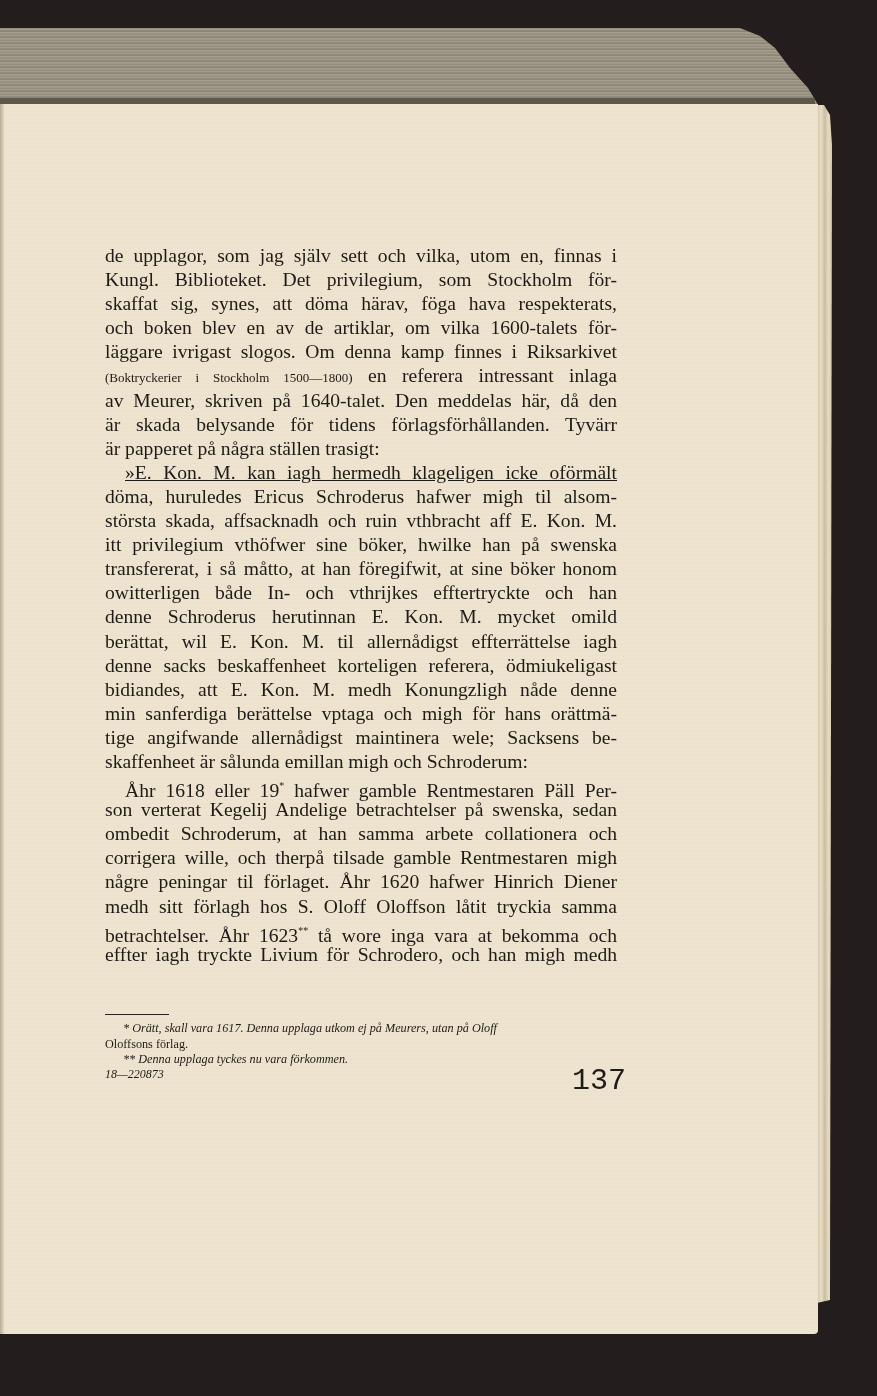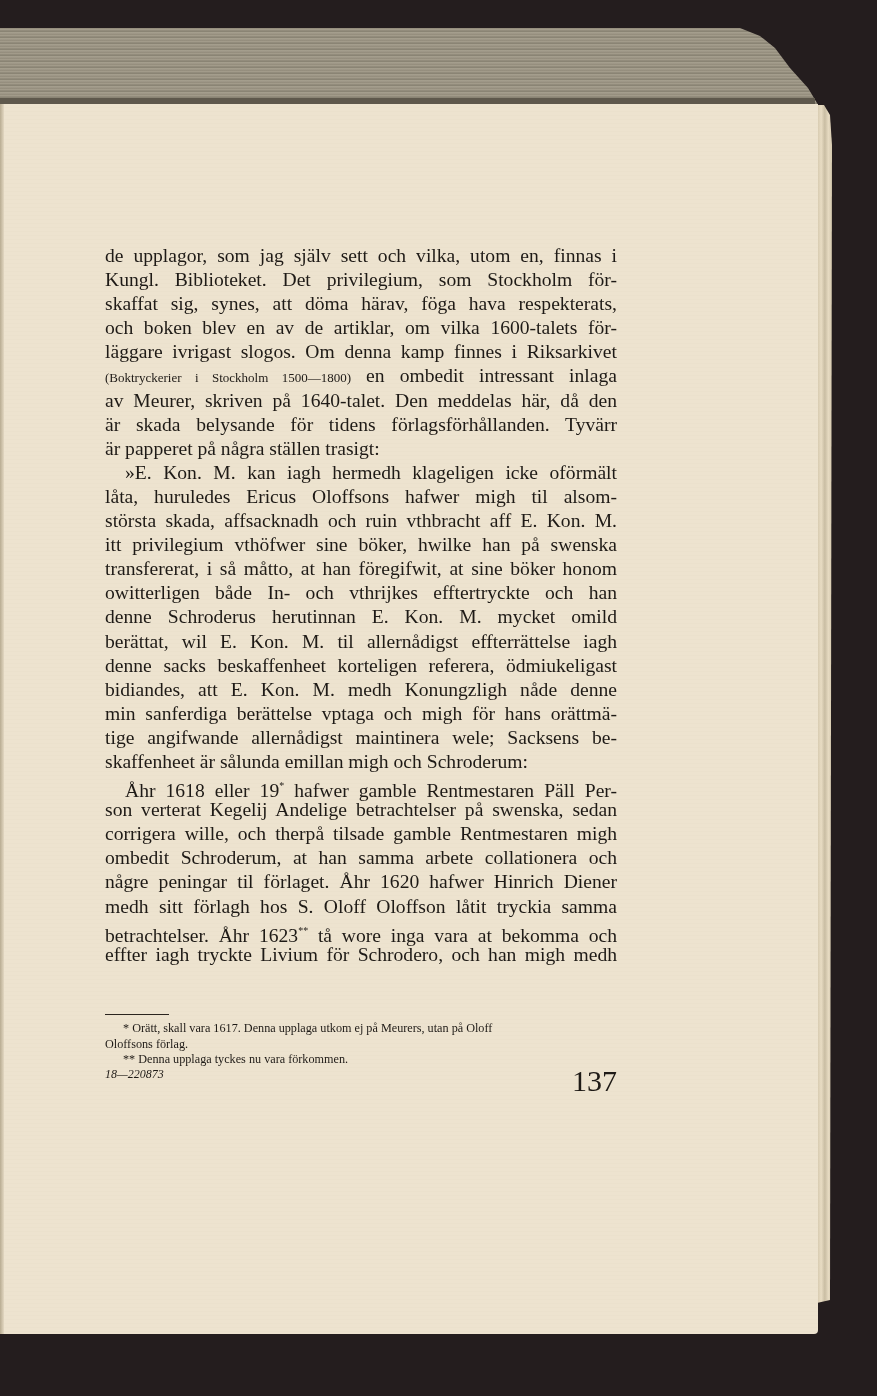--- a/index.html
+++ b/index.html
@@ -81,7 +81,7 @@
   <span class="line">skaffat sig, synes, att döma härav, föga hava respekterats,</span>
   <span class="line">och boken blev en av de artiklar, om vilka 1600-talets för-</span>
   <span class="line">läggare ivrigast slogos. Om denna kamp finnes i Riksarkivet</span>
-  <span class="line"><span class="small-caps-note">(Boktryckerier i Stockholm 1500—1800)</span><span> en ombedit intressant inlaga</span></span>
+  <span class="line"><span class="small-caps-note">(Boktryckerier i Stockholm 1500—1800)</span><span> en referera intressant inlaga</span></span>
   <span class="line">av Meurer, skriven på 1640-talet. Den meddelas här, då den</span>
   <span class="line">är skada belysande för tidens förlagsförhållanden. Tyvärr</span>
   <span class="line last">är papperet på några ställen trasigt:</span>

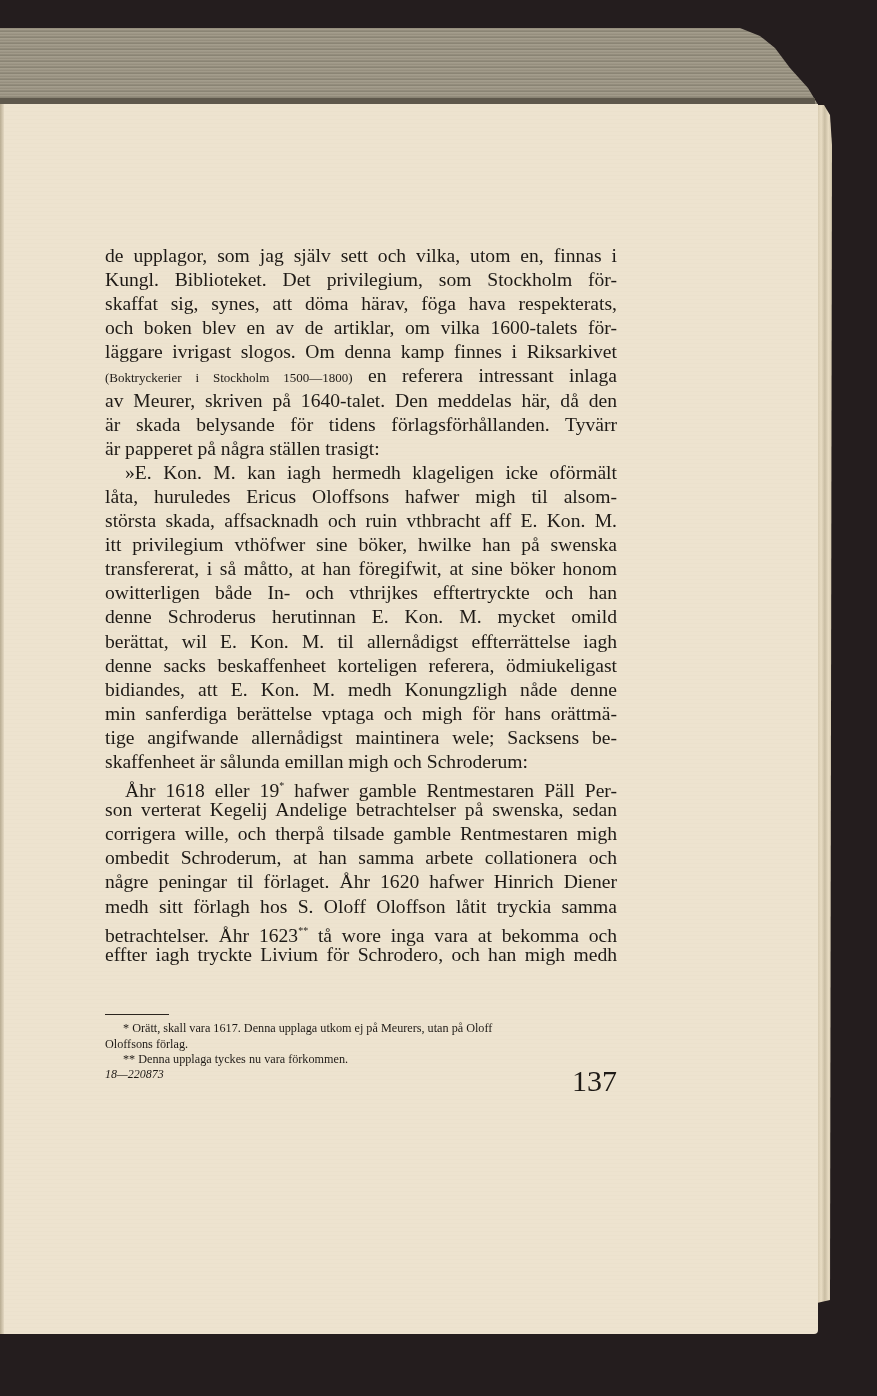--- a/index.html
+++ b/index.html
@@ -85,7 +85,7 @@
   <span class="line">av Meurer, skriven på 1640-talet. Den meddelas här, då den</span>
   <span class="line">är skada belysande för tidens förlagsförhållanden. Tyvärr</span>
   <span class="line last">är papperet på några ställen trasigt:</span>
-  <span class="line" style="padding-left:20px;box-sizing:border-box;">»E. Kon. M. kan iagh hermedh klageligen icke oförmält</span>
+  <span class="line" style="padding-left:20px;box-sizing:border-box;text-decoration:underline;">»E. Kon. M. kan iagh hermedh klageligen icke oförmält</span>
   <span class="line">låta, huruledes Ericus Oloffsons hafwer migh til alsom-</span>
   <span class="line">största skada, affsacknadh och ruin vthbracht aff E. Kon. M.</span>
   <span class="line">itt privilegium vthöfwer sine böker, hwilke han på swenska</span>

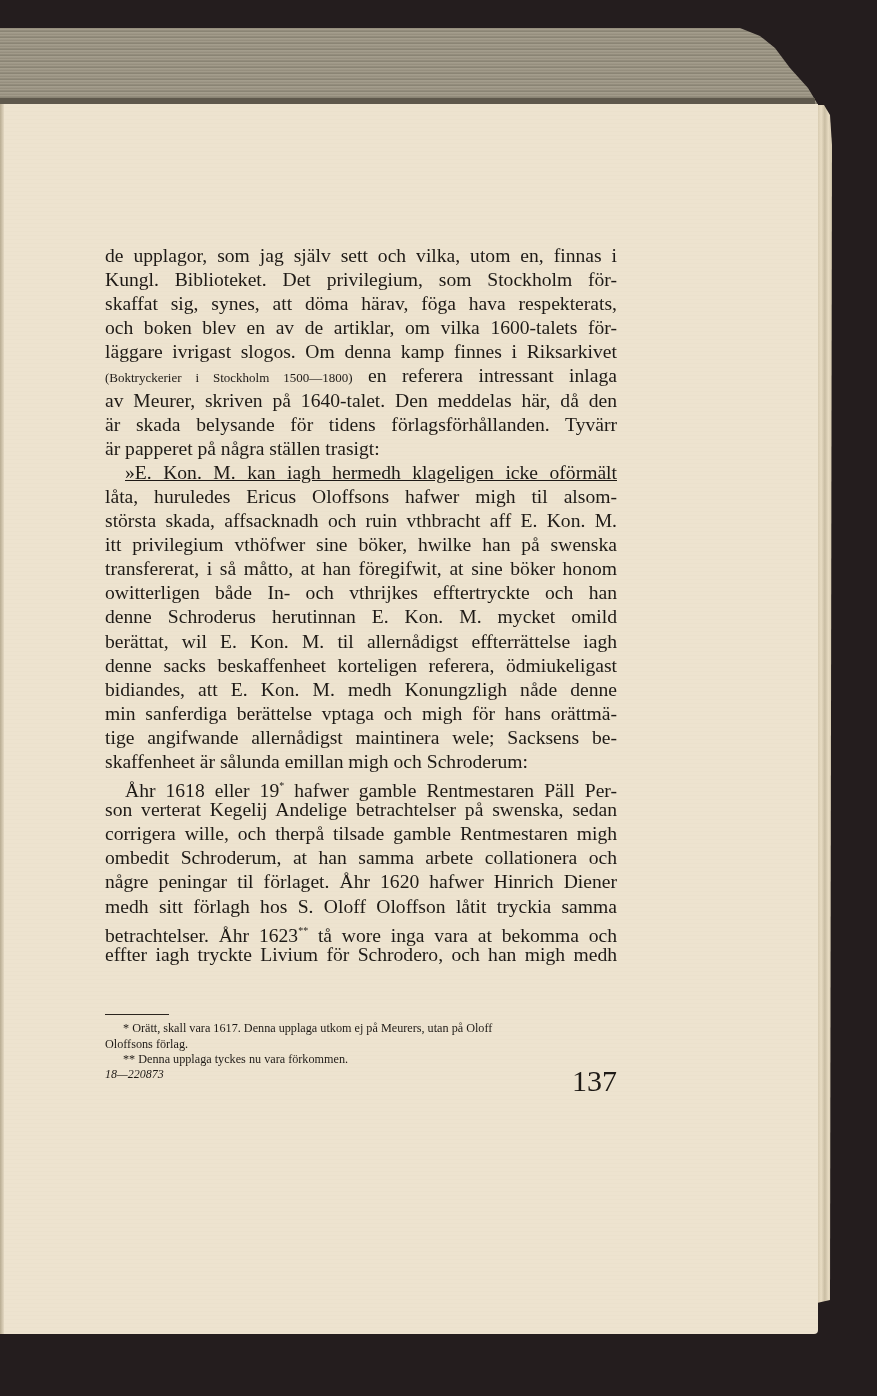--- a/index.html
+++ b/index.html
@@ -86,7 +86,7 @@
   <span class="line">är skada belysande för tidens förlagsförhållanden. Tyvärr</span>
   <span class="line last">är papperet på några ställen trasigt:</span>
   <span class="line" style="padding-left:20px;box-sizing:border-box;text-decoration:underline;">»E. Kon. M. kan iagh hermedh klageligen icke oförmält</span>
-  <span class="line">låta, huruledes Ericus Oloffsons hafwer migh til alsom-</span>
+  <span class="line">döma, huruledes Ericus Schroderus hafwer migh til alsom-</span>
   <span class="line">största skada, affsacknadh och ruin vthbracht aff E. Kon. M.</span>
   <span class="line">itt privilegium vthöfwer sine böker, hwilke han på swenska</span>
   <span class="line">transfererat, i så måtto, at han föregifwit, at sine böker honom</span>

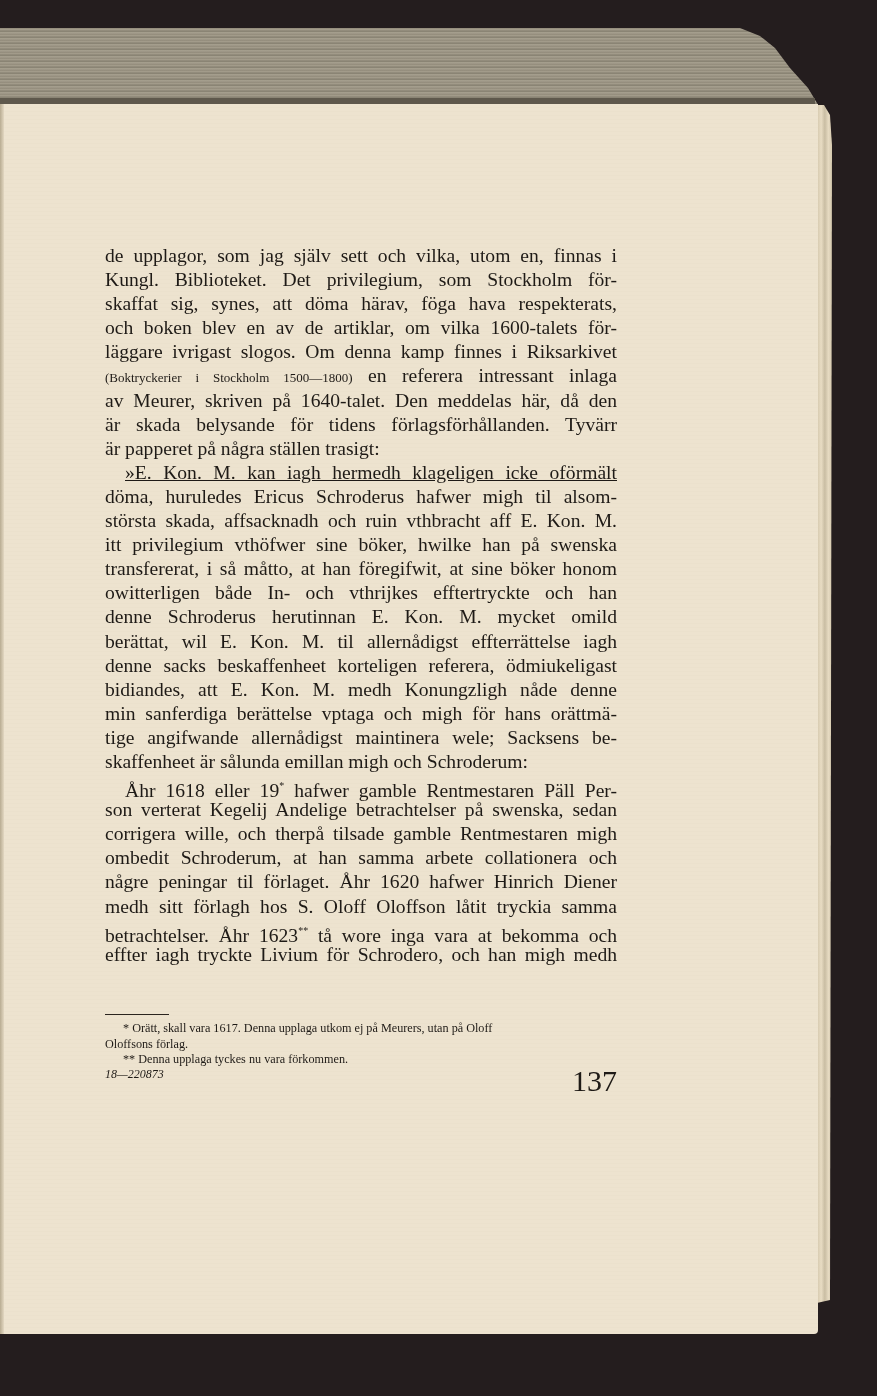--- a/index.html
+++ b/index.html
@@ -100,8 +100,8 @@
   <span class="line last">skaffenheet är sålunda emillan migh och Schroderum:</span>
   <span class="line" style="padding-left:20px;box-sizing:border-box;"><span>Åhr 1618 eller 19</span><sup style="font-size:10px;">*</sup><span> hafwer gamble Rentmestaren Päll Per-</span></span>
   <span class="line">son verterat Kegelij Andelige betrachtelser på swenska, sedan</span>
+  <span class="line">ombedit Schroderum, at han samma arbete collationera och</span>
   <span class="line">corrigera wille, och therpå tilsade gamble Rentmestaren migh</span>
-  <span class="line">ombedit Schroderum, at han samma arbete collationera och</span>
   <span class="line">någre peningar til förlaget. Åhr 1620 hafwer Hinrich Diener</span>
   <span class="line">medh sitt förlagh hos S. Oloff Oloffson låtit tryckia samma</span>
   <span class="line"><span>betrachtelser. Åhr 1623</span><sup style="font-size:10px;">**</sup><span> tå wore inga vara at bekomma och</span></span>

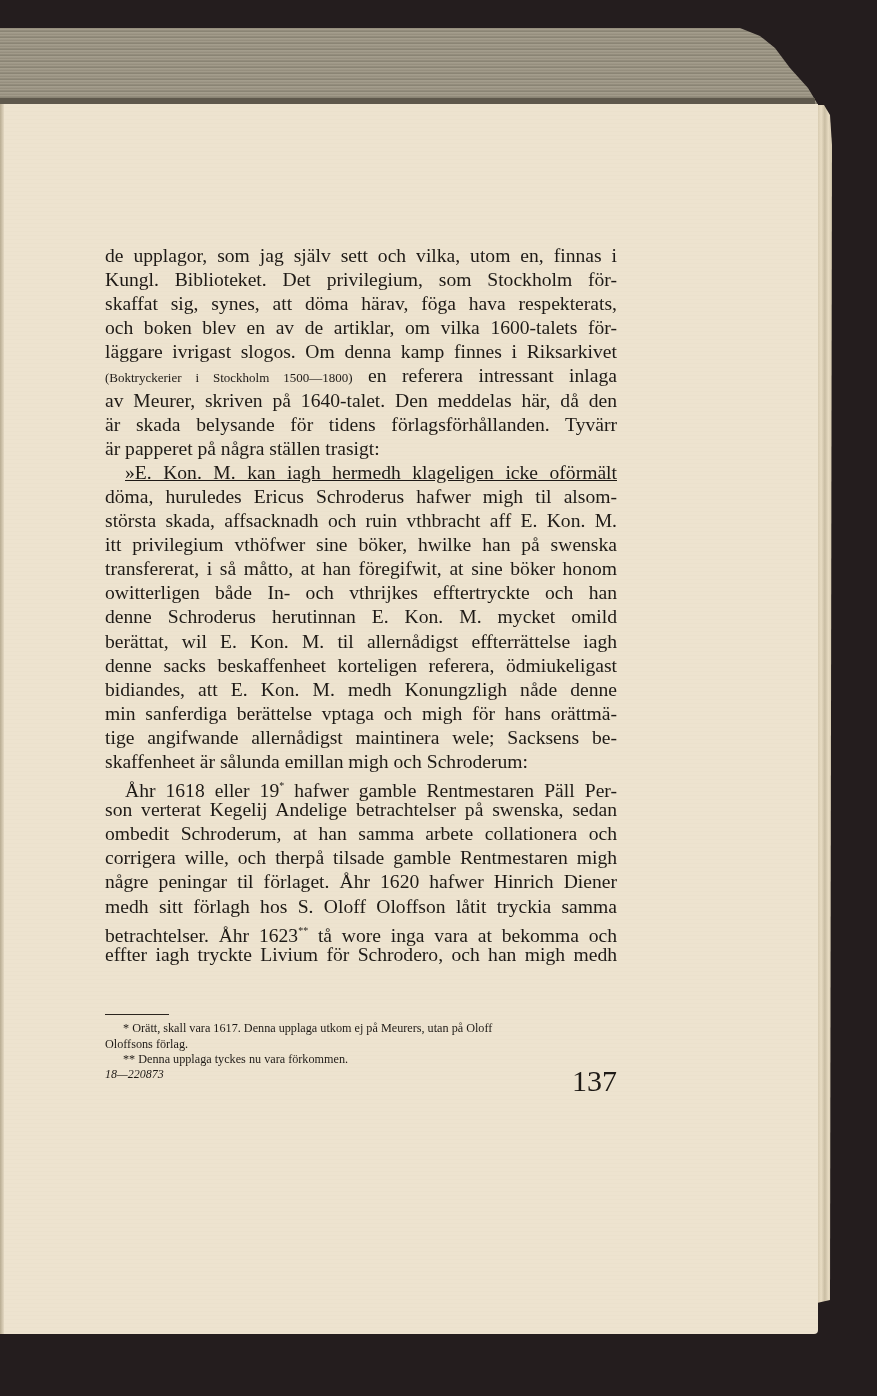--- a/index.html
+++ b/index.html
@@ -53,7 +53,7 @@
       font-size: 12.2px; line-height: 15.5px; color: #1e1a16;
     }
     .fn-line { display: block; white-space: nowrap; }
-    .fn-line.indent { padding-left: 18px; }
+    .fn-line.indent { padding-left: 18px; font-style: italic; }
     .signature {
       position: absolute; left: 105px; top: 1067px;
       font-family: "Liberation Serif", "DejaVu Serif", serif;

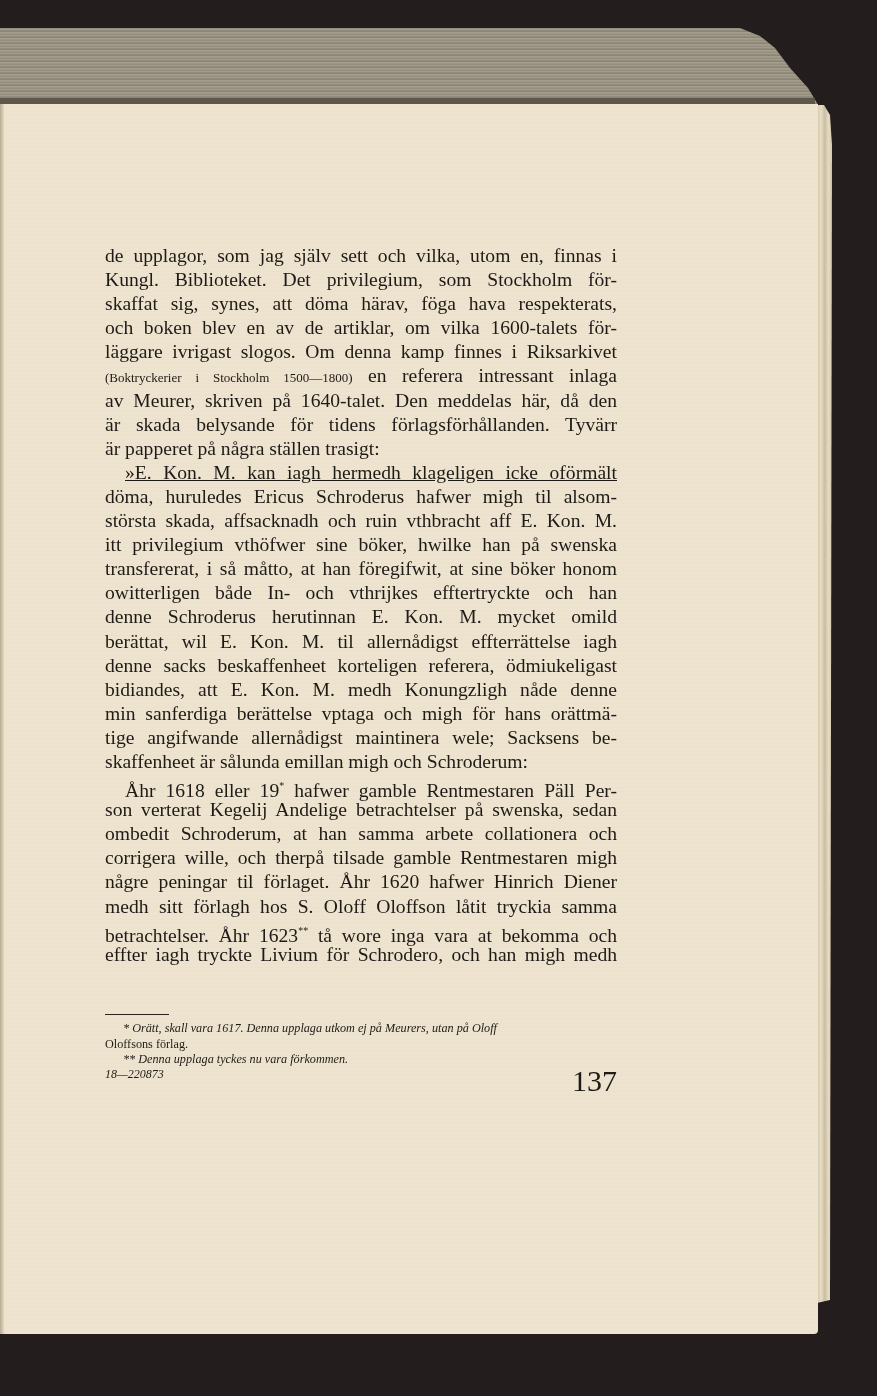--- a/index.html
+++ b/index.html
@@ -61,7 +61,7 @@
     }
     .page-number {
       position: absolute; left: 572px; top: 1064px;
-      font-family: Liberation Serif, serif;
+      font-family: Liberation Mono, monospace;
       font-size: 30px; color: #1e1a16; letter-spacing: 0px;
     }
   </style>

